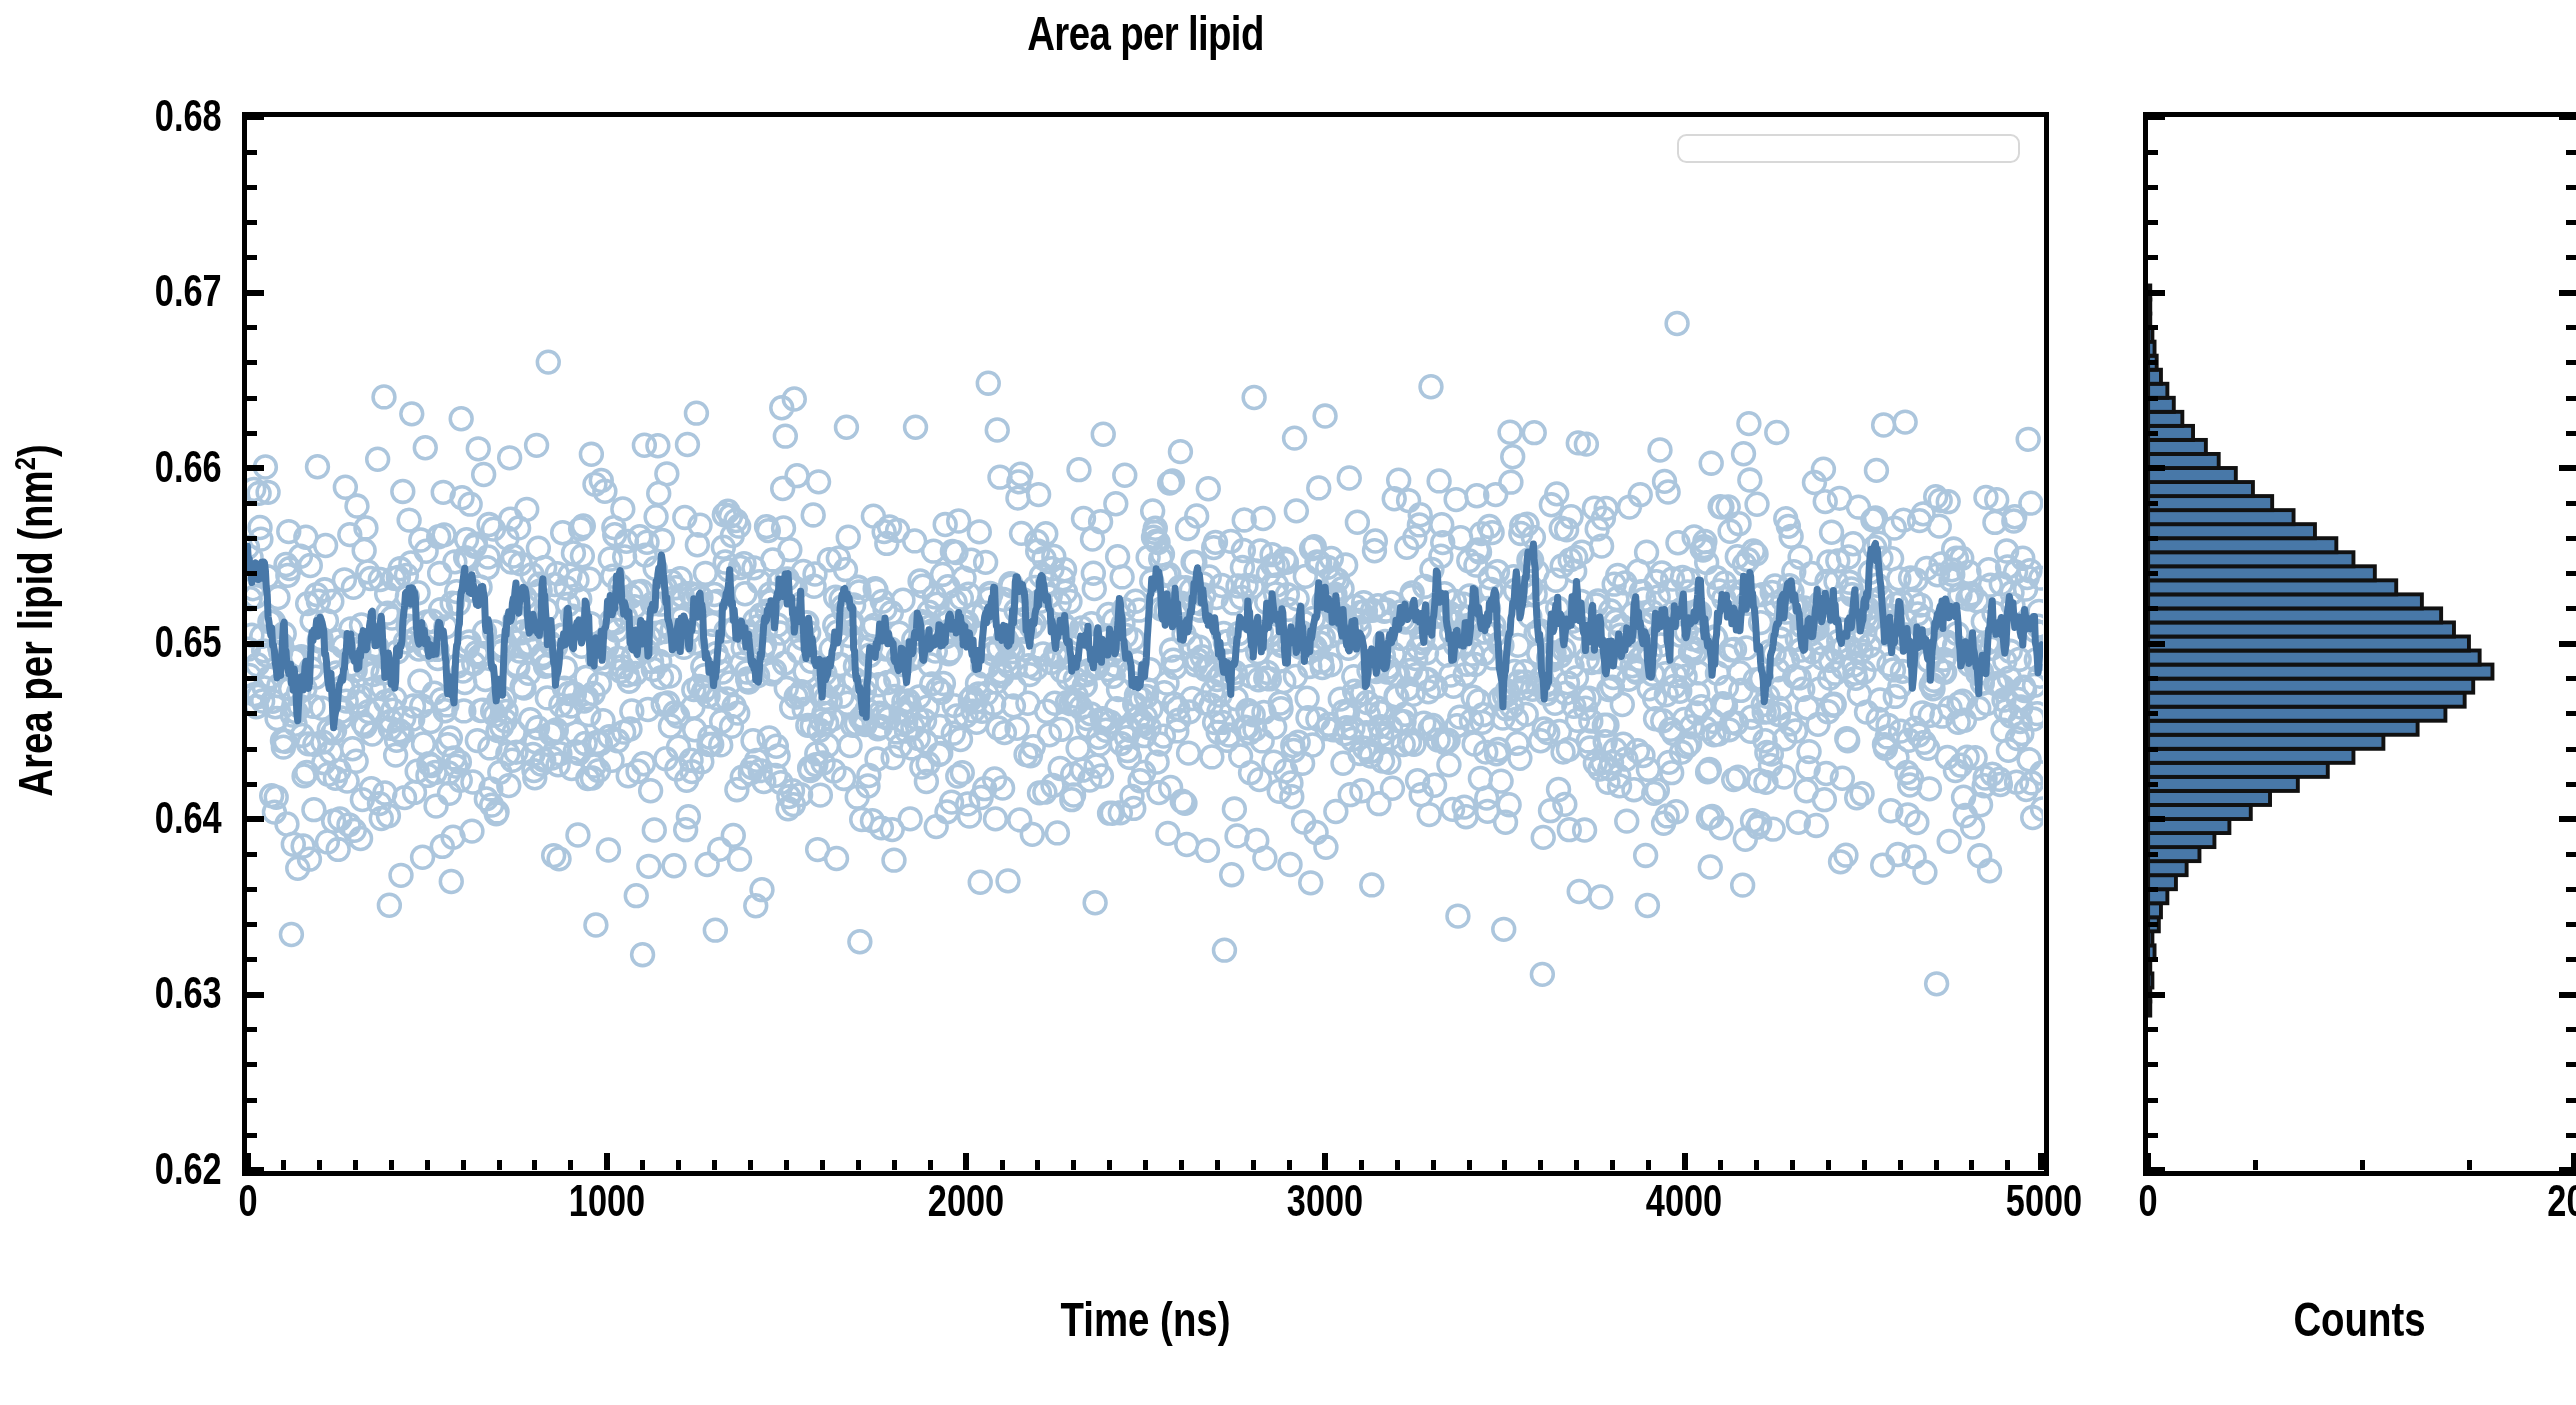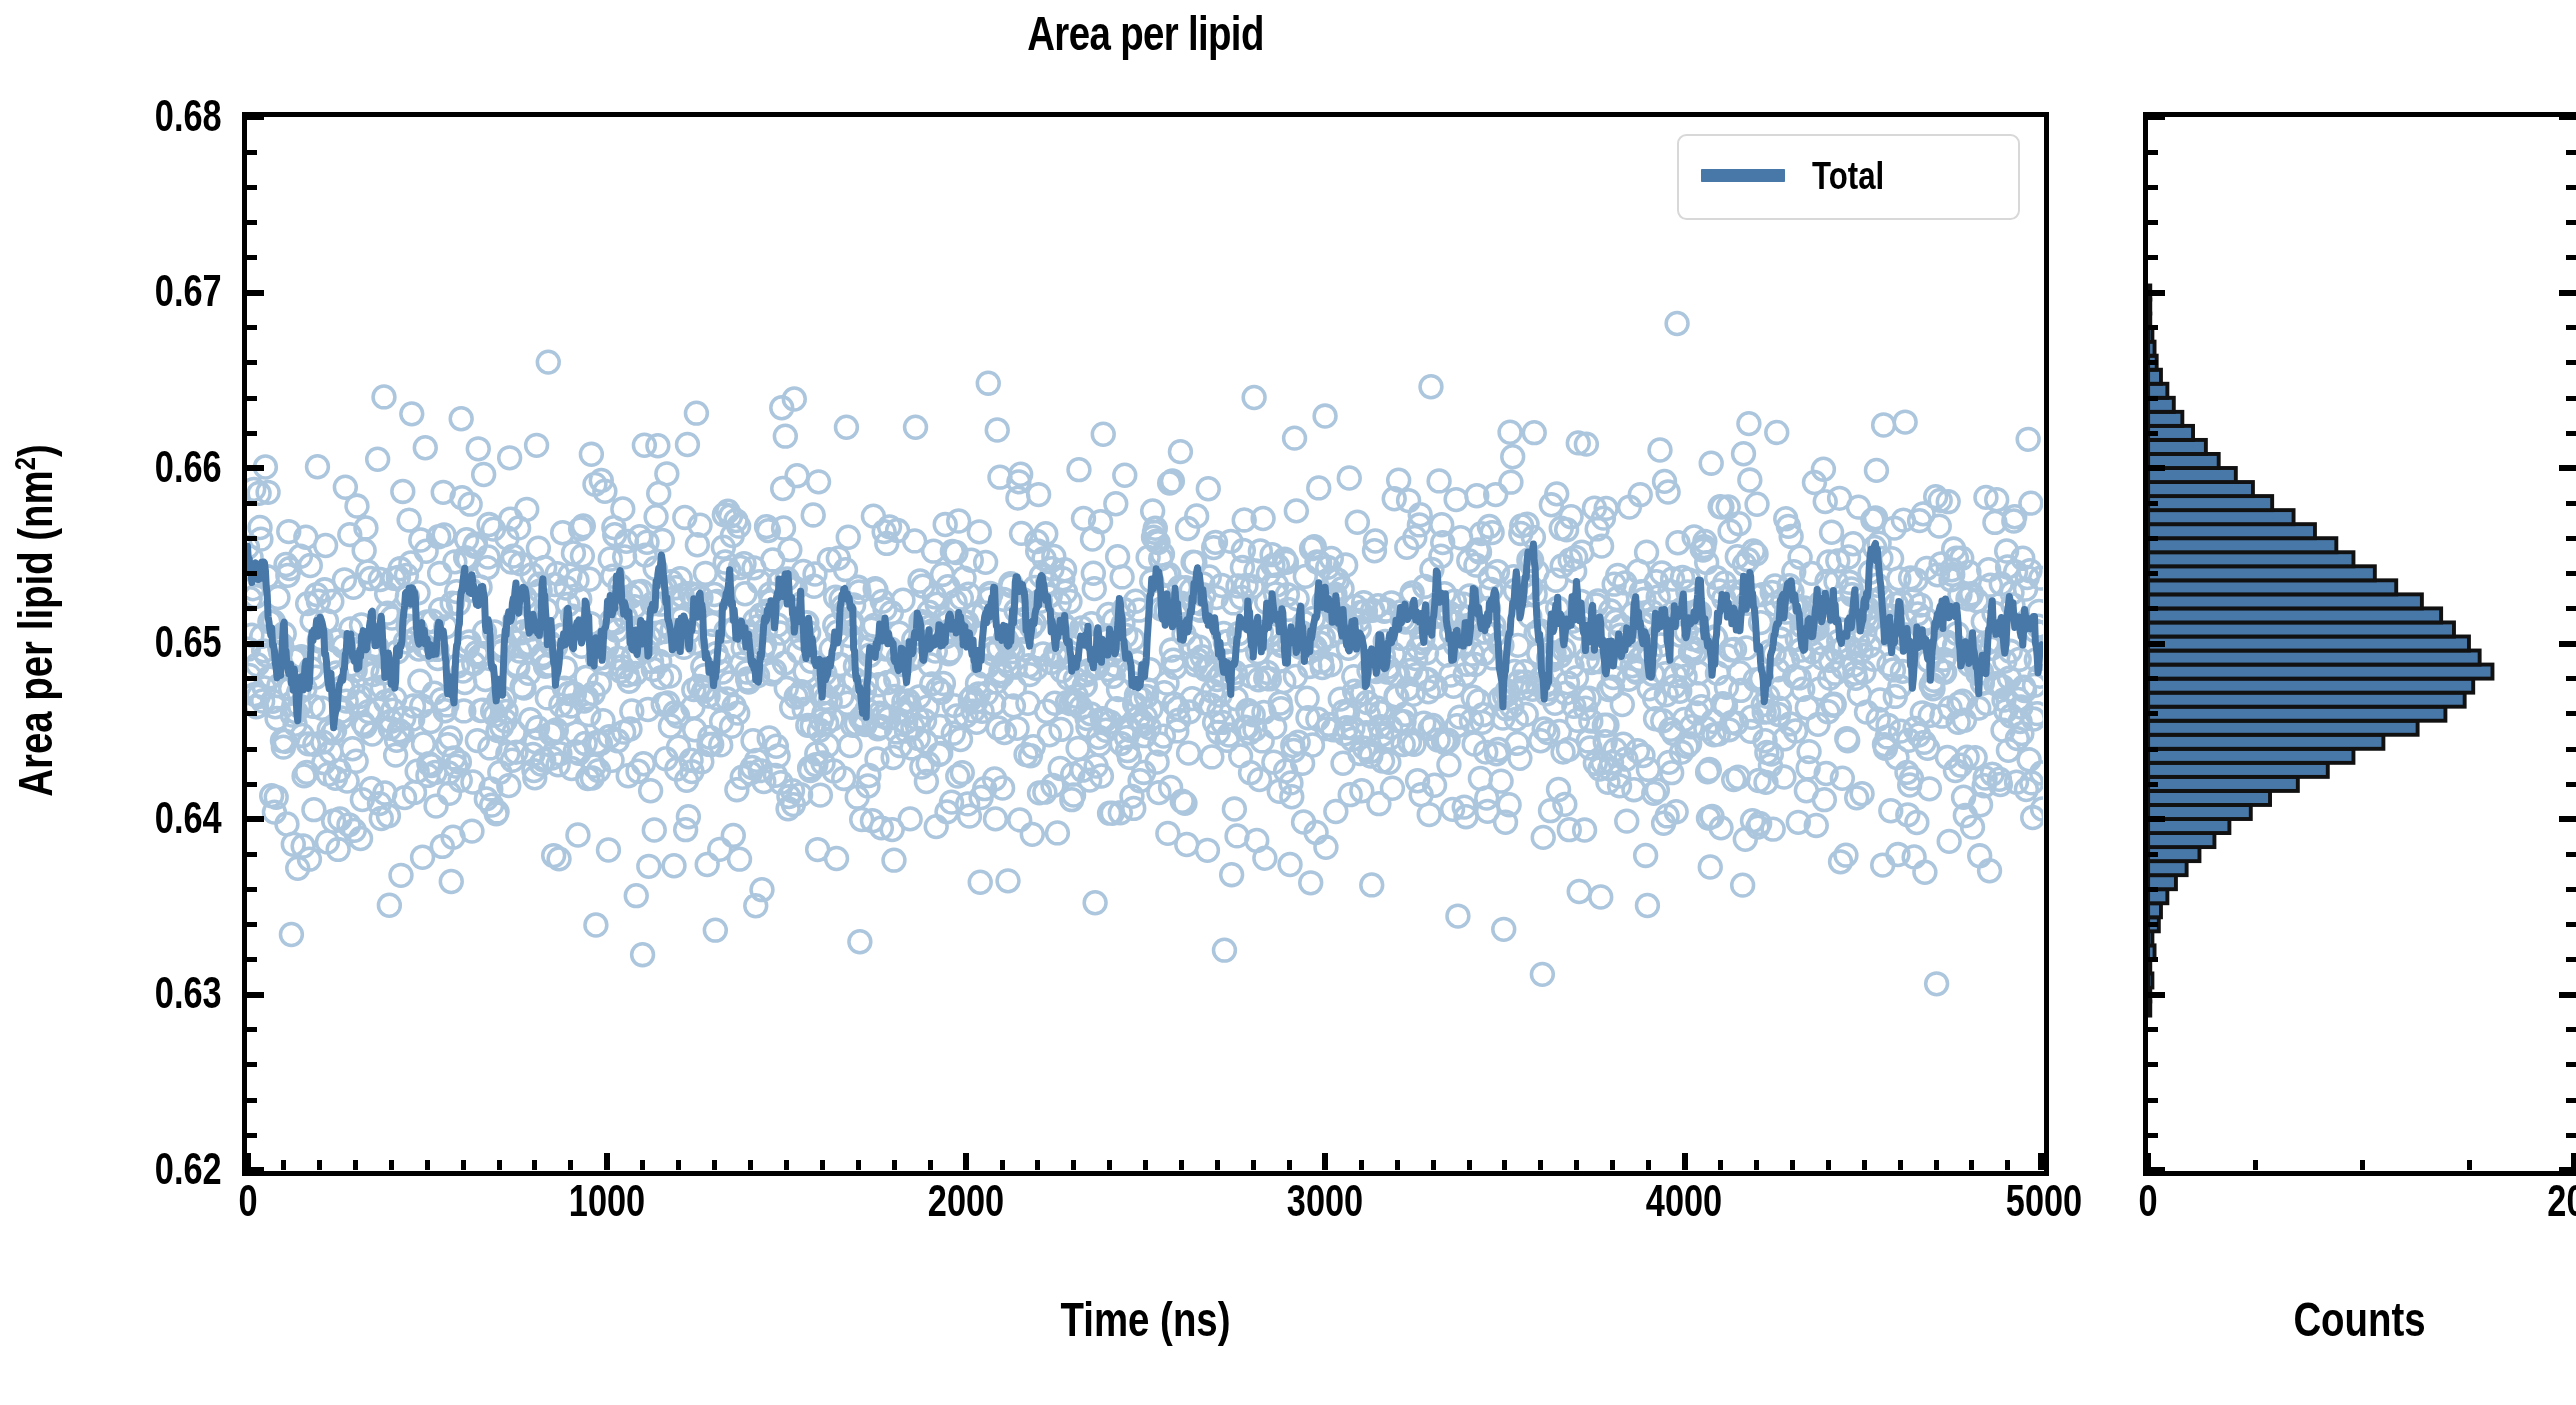--- a/index.html
+++ b/index.html
@@ -413,10 +413,6 @@
   <div id="hist-xlabel">Counts</div>
 
   <div id="legend">
-    <div class="legend-row">
-      <span class="legend-swatch" style="background: rgb(72, 120, 168);"></span>
-      <span class="legend-text">Total</span>
-    </div>
   </div>
 
 </div>

